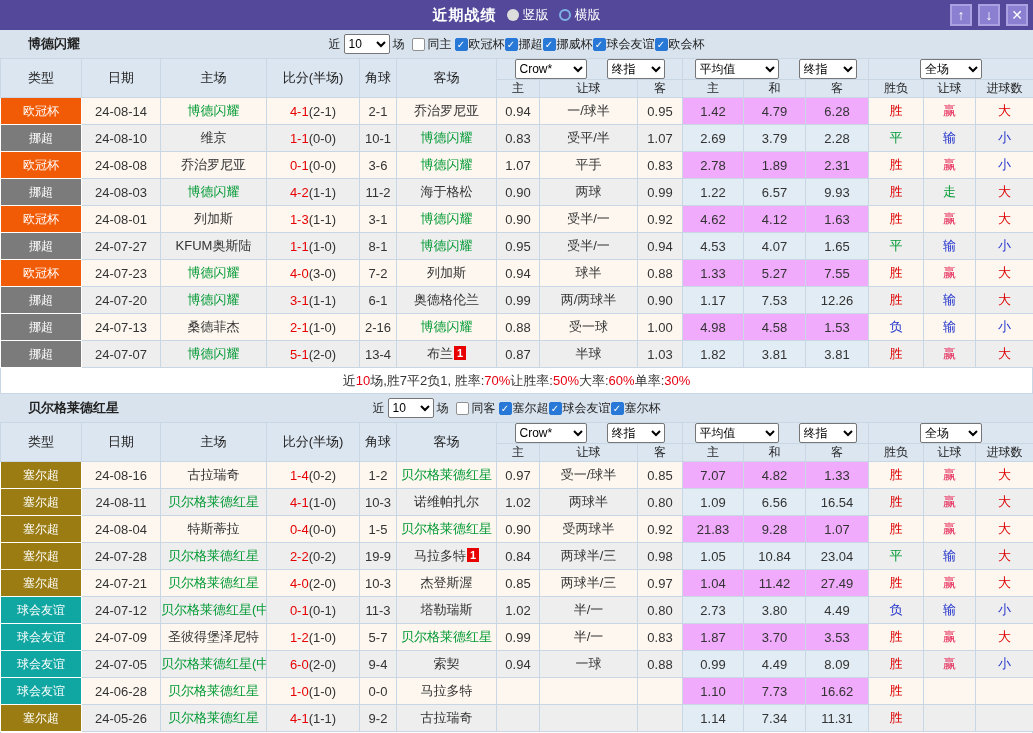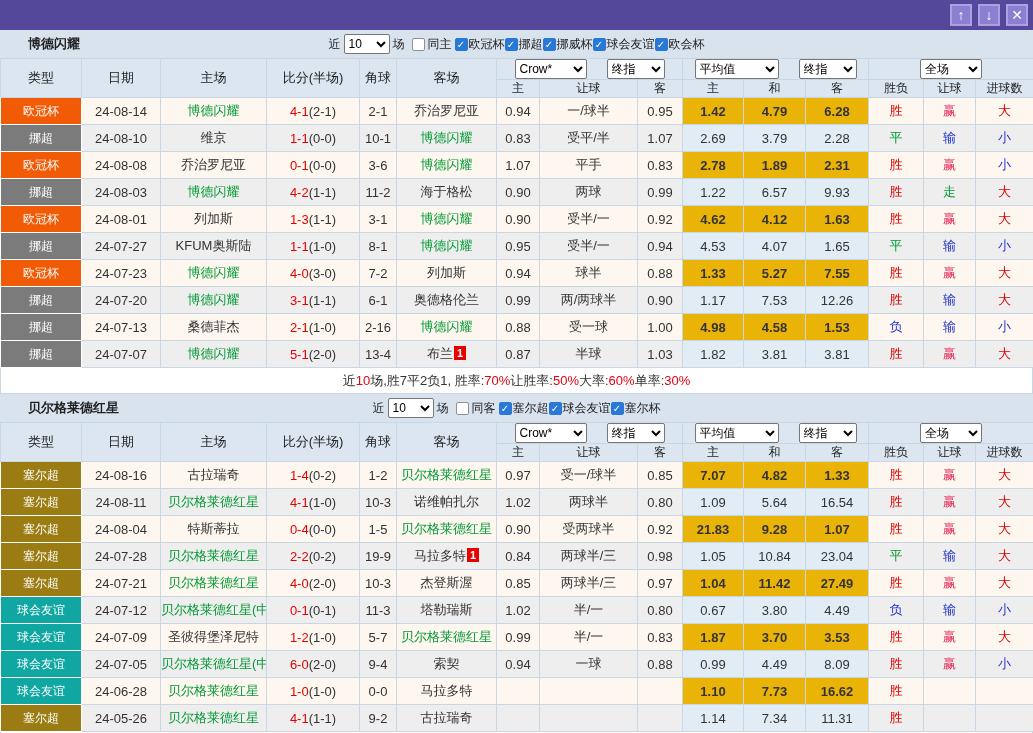--- a/index.html
+++ b/index.html
@@ -57,6 +57,17 @@
 <body>
 
 <div class="titlebar">
+  <div class="title-cluster">
+    <span class="win-title">近期战绩</span>
+    <span class="radio-wrap">
+      <span class="radio-on"></span>
+      <span>竖版</span>
+    </span>
+    <span class="radio-wrap">
+      <span class="radio-off"></span>
+      <span>横版</span>
+    </span>
+  </div>
   <div class="win-buttons">
     <div class="win-btn">
         <span>↑</span>

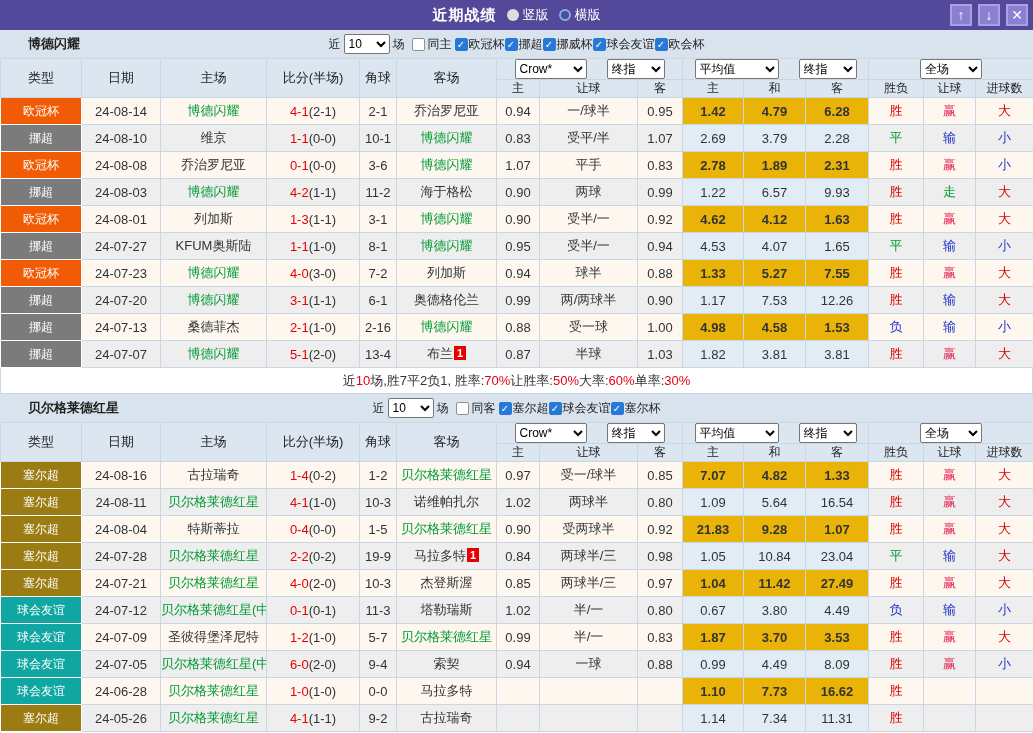--- a/index.html
+++ b/index.html
@@ -41,7 +41,7 @@
   tbody td{height:26px;font-size:13px;color:#333;}
   tr.odd td{background:#fdf7ef;}
   tr.even td{background:#eeeeee;}
-  tr.odd td.avg{background:#eab308;font-weight:bold;}
+  tr.odd td.avg{background:#f0abfc;}
   tr.even td.avg{background:#e2ecf4;}
   td.type{padding:0;border-color:#fff;}
   .type-badge{width:100%;height:26px;display:flex;align-items:center;justify-content:center;color:#fff;font-size:12px;}

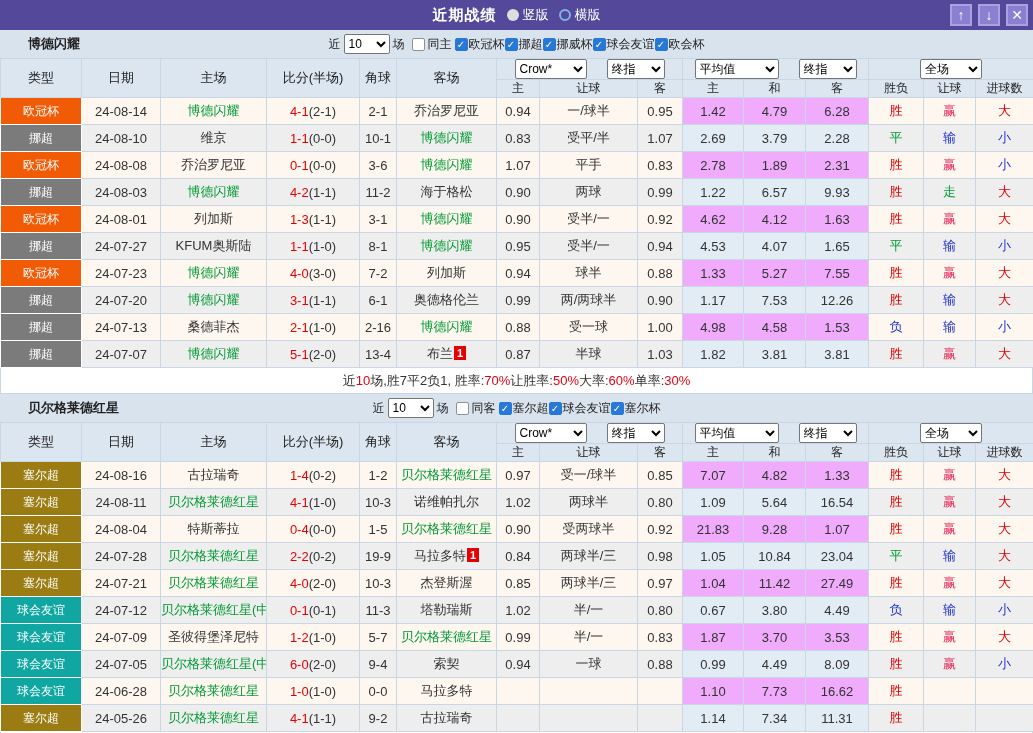--- a/index.html
+++ b/index.html
@@ -600,7 +600,7 @@
     <td>两球半</td>
     <td>0.80</td>
     <td class="avg">1.09</td>
-    <td class="avg">5.64</td>
+    <td class="avg">6.56</td>
     <td class="avg">16.54</td>
     <td class="cell-r1" style="color: rgb(221, 0, 0);">胜</td>
     <td class="cell-r2" style="color: rgb(230, 46, 92);">赢</td>

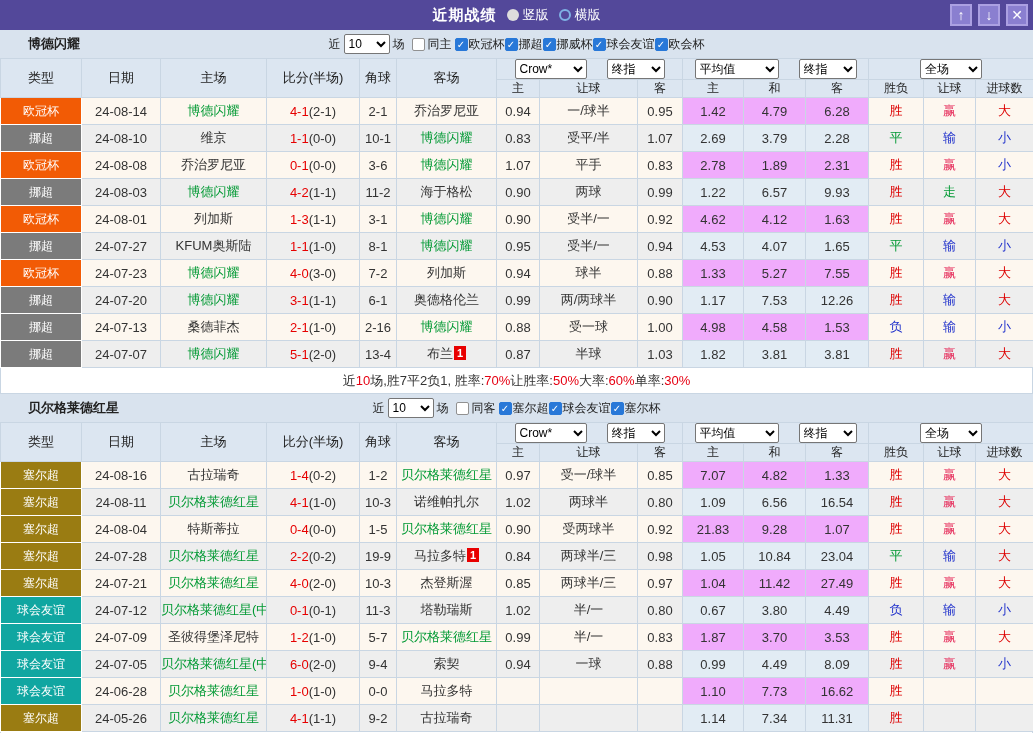--- a/index.html
+++ b/index.html
@@ -703,7 +703,7 @@
     <td>1.02</td>
     <td>半/一</td>
     <td>0.80</td>
-    <td class="avg">0.67</td>
+    <td class="avg">2.73</td>
     <td class="avg">3.80</td>
     <td class="avg">4.49</td>
     <td class="cell-r1" style="color: rgb(34, 51, 204);">负</td>

